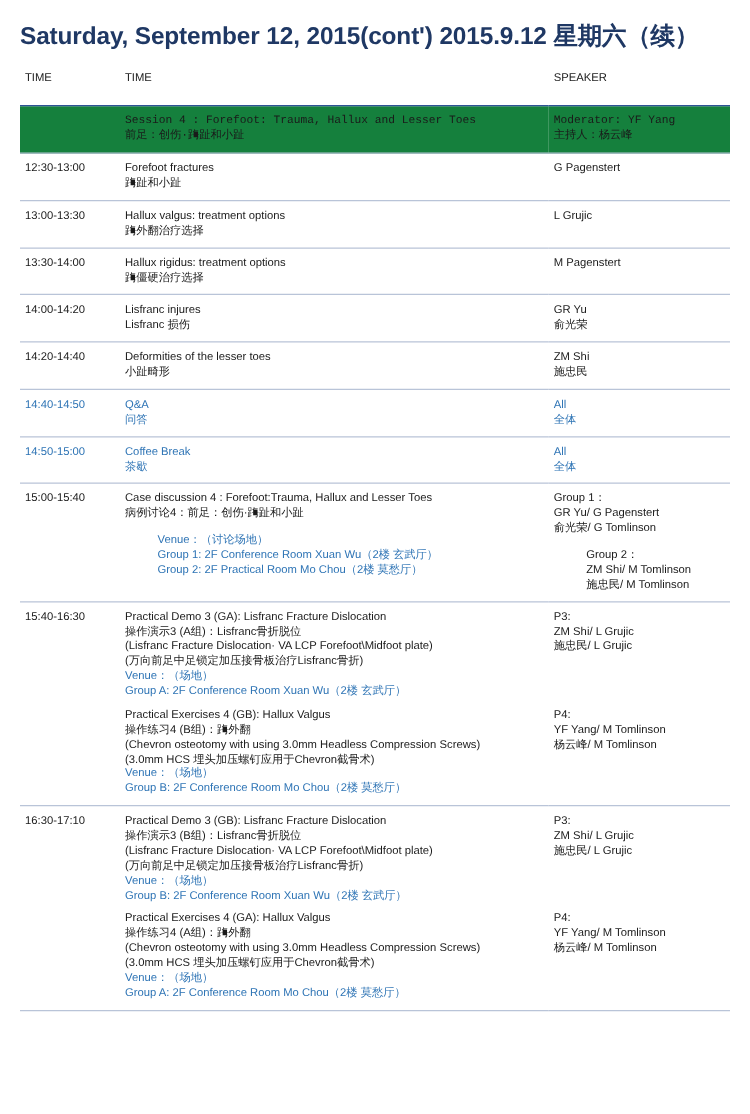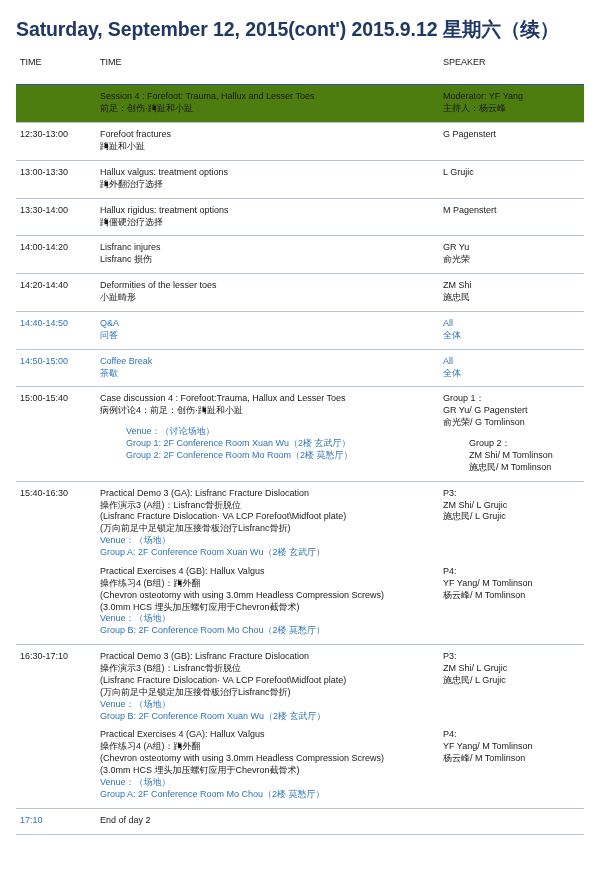--- a/index.html
+++ b/index.html
@@ -56,10 +56,11 @@
     line-height: 1.32;
   }
   tbody tr.session-head td {
-    background: #4d7c0f;
+    background: #15803d;
     border-bottom: 0.8px solid #b9c4d8;
     padding-top: 6px;
     padding-bottom: 7px;
+    font-family: Liberation Mono, monospace;
   }
   tbody tr.no-rule td {
     border-bottom: none;

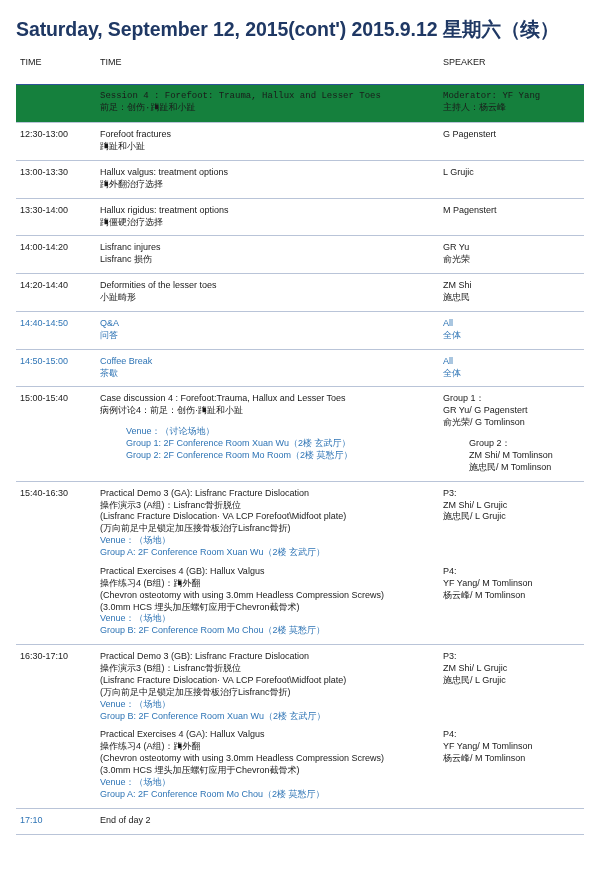--- a/index.html
+++ b/index.html
@@ -196,7 +196,7 @@
           <div class="sub-block">
             <span class="t blue">Venue：（讨论场地）</span>
             <span class="t blue">Group 1: 2F Conference Room Xuan Wu（2楼 玄武厅）</span>
-            <span class="t blue">Group 2: 2F Conference Room Mo Room（2楼 莫愁厅）</span>
+            <span class="t blue">Group 2: 2F Practical Room Mo Chou（2楼 莫愁厅）</span>
           </div>
         </td>
         <td>

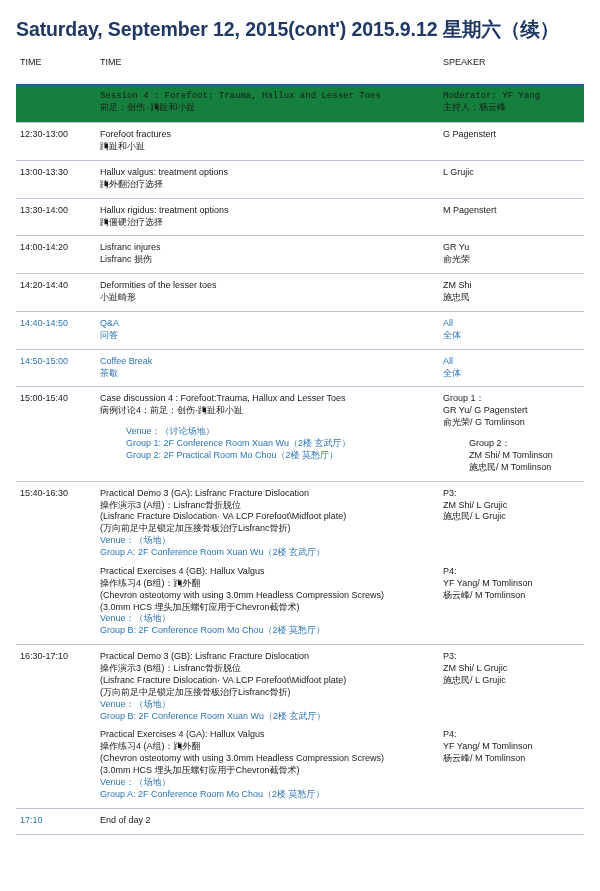--- a/index.html
+++ b/index.html
@@ -279,11 +279,6 @@
         </td>
       </tr>
 
-      <tr>
-        <td class="blue">17:10</td>
-        <td>End of day 2</td>
-        <td></td>
-      </tr>
 
     </tbody>
   </table>

